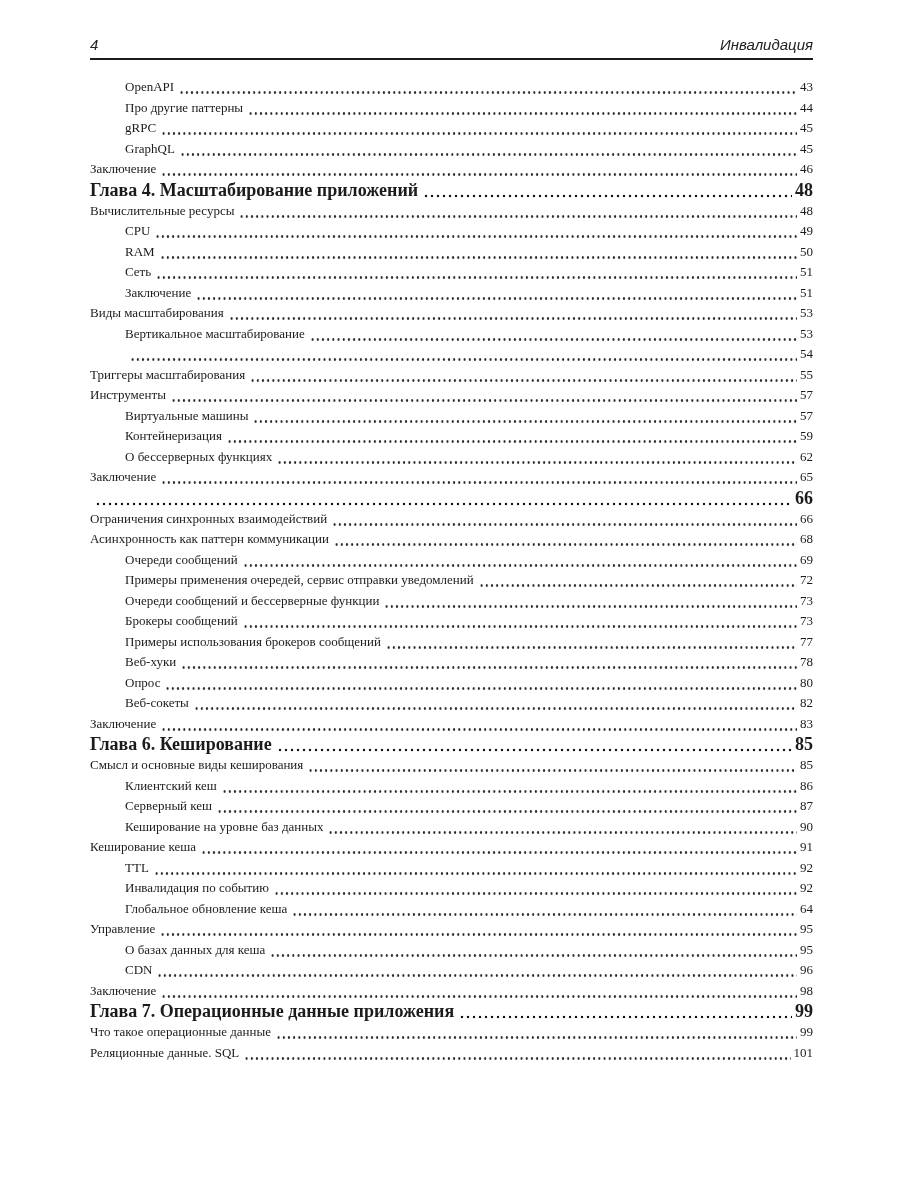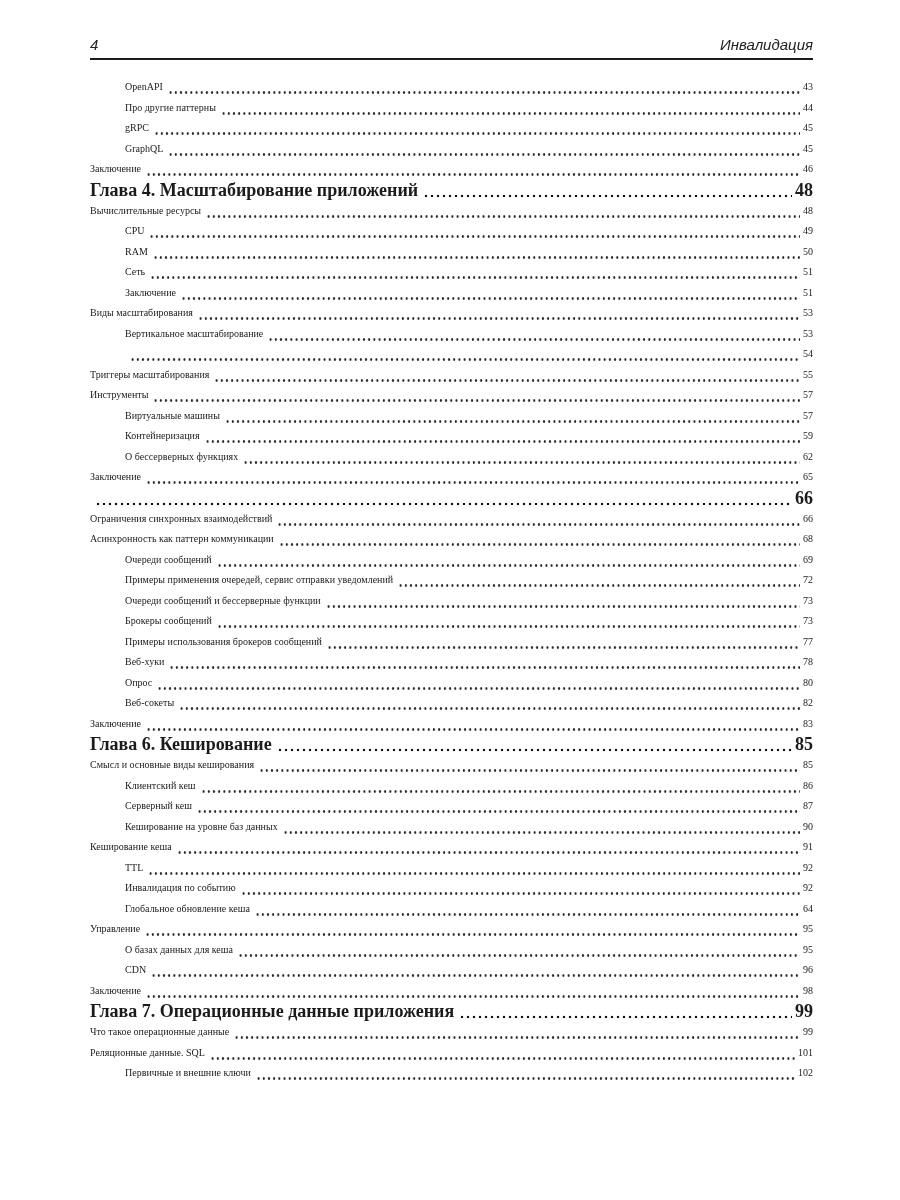--- a/index.html
+++ b/index.html
@@ -35,7 +35,7 @@
   .row {
     display: flex;
     align-items: baseline;
-    font-size: 10px;
+    font-size: 13px;
     line-height: 20.5px;
     height: 20.5px;
     white-space: nowrap;

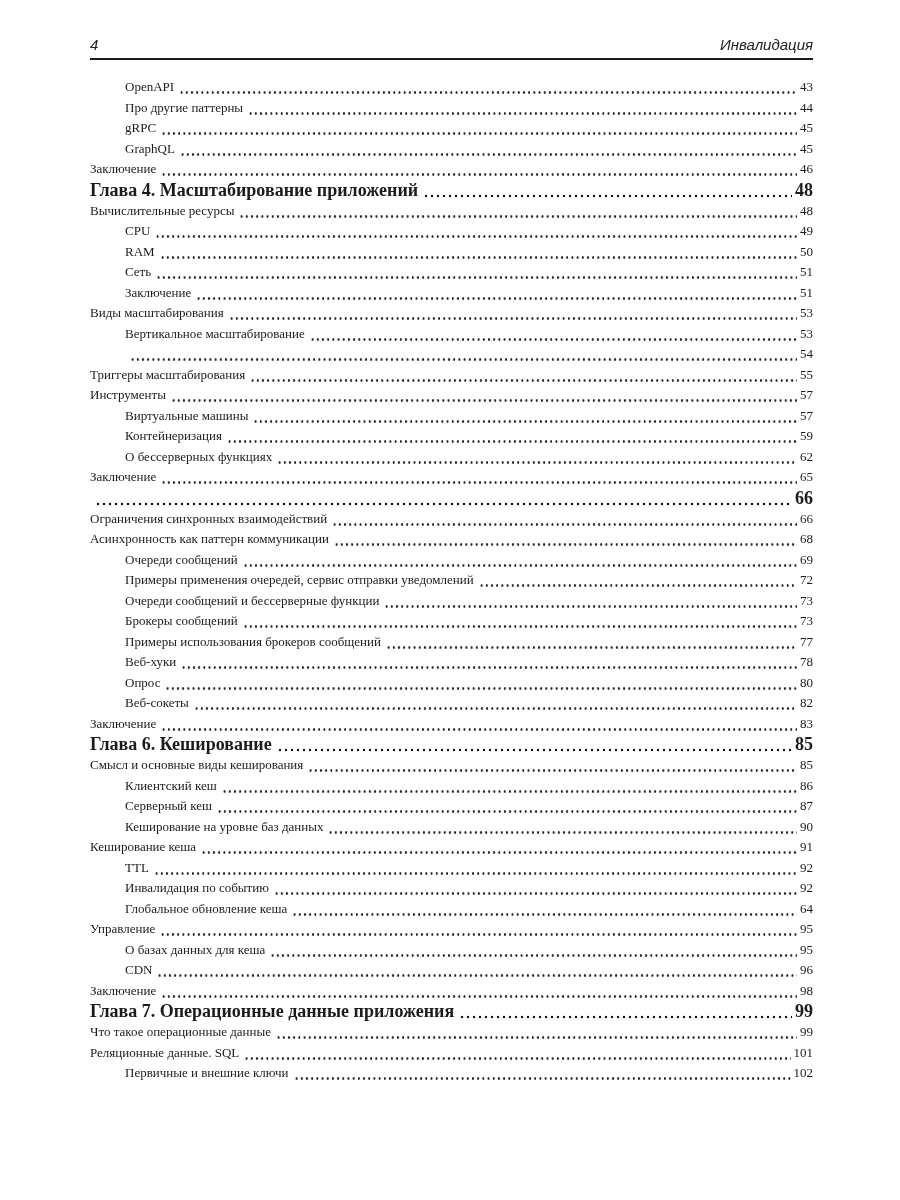--- a/index.html
+++ b/index.html
@@ -312,11 +312,6 @@
     <span class="dots"></span>
     <span class="pg">101</span>
   </div>
-      <div class="row lvl2">
-    <span class="label">Первичные и внешние ключи</span>
-    <span class="dots"></span>
-    <span class="pg">102</span>
-  </div>
     </main>
 </div>
 

